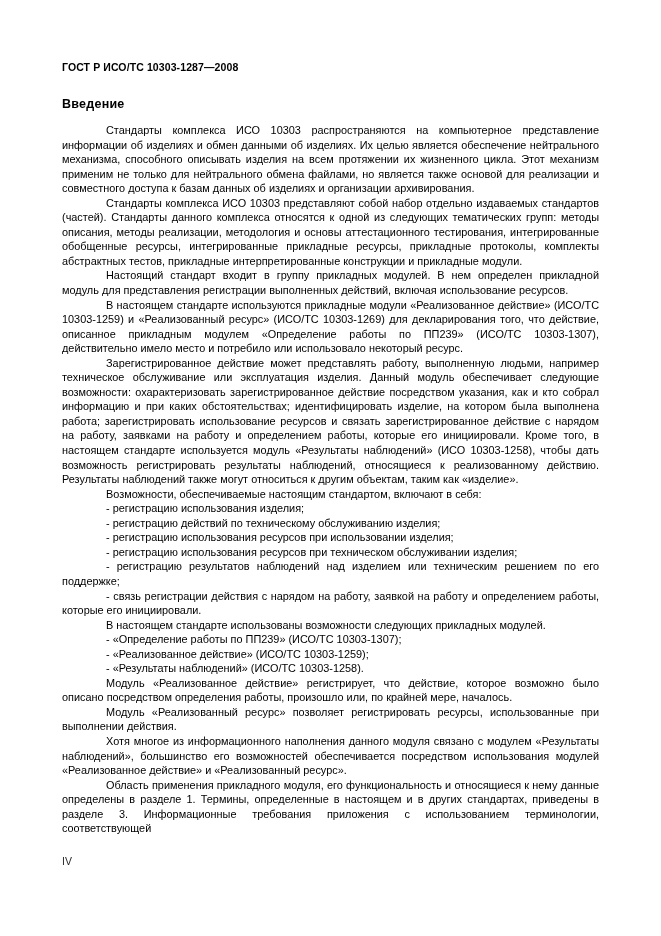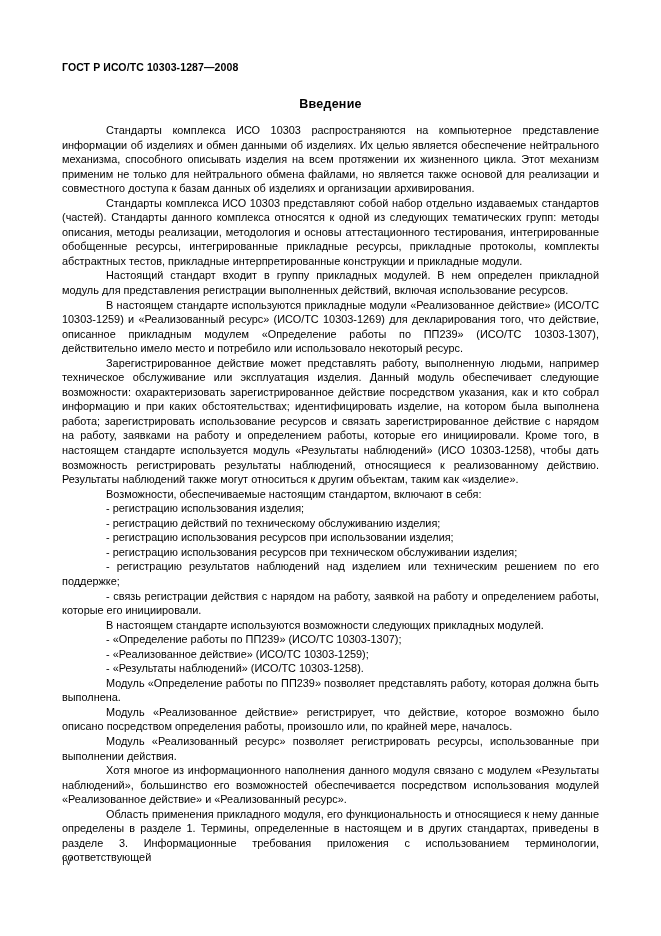--- a/index.html
+++ b/index.html
@@ -42,7 +42,7 @@
   .doc-title {
     font-size: 12.5px;
     font-weight: bold;
-    text-align: center;
+    text-align: left;
     margin: 23px 0 12px 0;
     letter-spacing: 0.02em;
   }

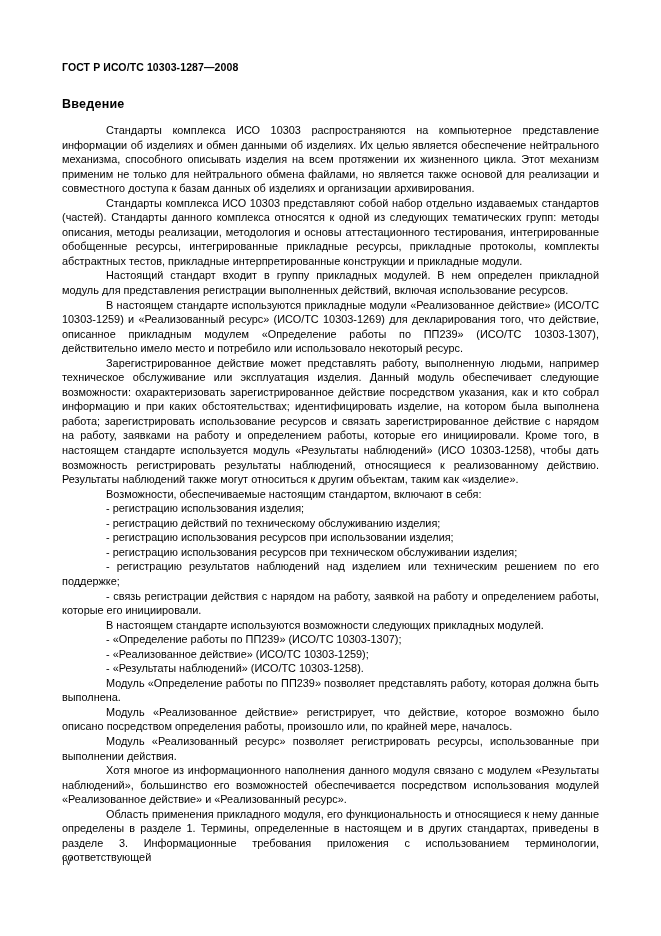--- a/index.html
+++ b/index.html
@@ -98,7 +98,7 @@
         <p class="bullet">- регистрацию использования ресурсов при техническом обслуживании изделия;</p>
         <p class="bullet">- регистрацию результатов наблюдений над изделием или техническим решением по его поддержке;</p>
         <p class="bullet">- связь регистрации действия с нарядом на работу, заявкой на работу и определением работы, которые его инициировали.</p>
-        <p class="para">В настоящем стандарте используются возможности следующих прикладных модулей.</p>
+        <p class="para">В настоящем стандарте использованы возможности следующих прикладных модулей.</p>
         <p class="bullet">- «Определение работы по ПП239» (ИСО/ТС 10303-1307);</p>
         <p class="bullet">- «Реализованное действие» (ИСО/ТС 10303-1259);</p>
         <p class="bullet">- «Результаты наблюдений» (ИСО/ТС 10303-1258).</p>

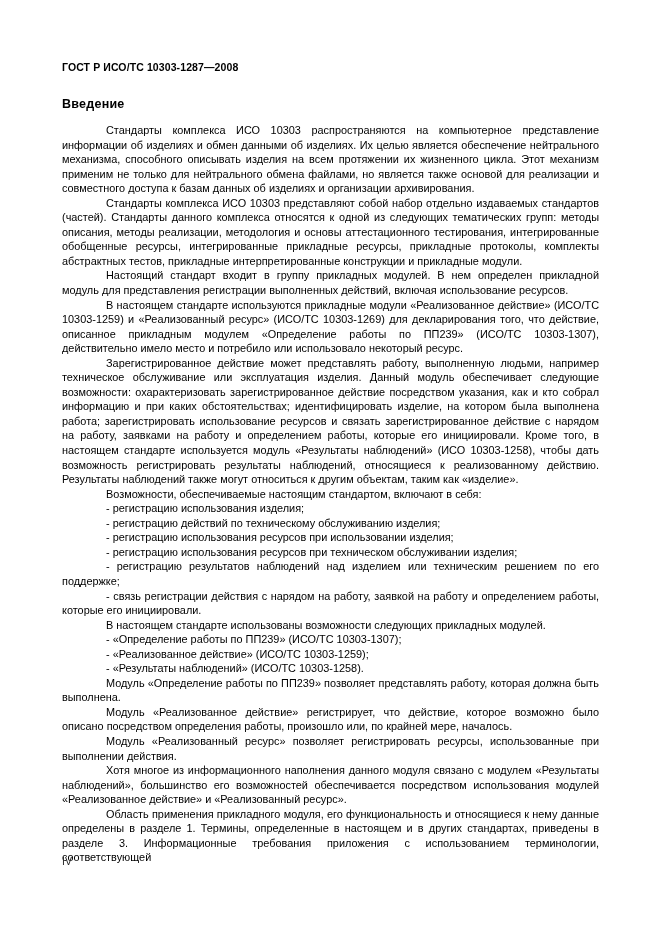--- a/index.html
+++ b/index.html
@@ -102,7 +102,6 @@
         <p class="bullet">- «Определение работы по ПП239» (ИСО/ТС 10303-1307);</p>
         <p class="bullet">- «Реализованное действие» (ИСО/ТС 10303-1259);</p>
         <p class="bullet">- «Результаты наблюдений» (ИСО/ТС 10303-1258).</p>
-        <p class="para">Модуль «Определение работы по ПП239» позволяет представлять работу, которая должна быть выполнена.</p>
         <p class="para">Модуль «Реализованное действие» регистрирует, что действие, которое возможно было описано посредством определения работы, произошло или, по крайней мере, началось.</p>
         <p class="para">Модуль «Реализованный ресурс» позволяет регистрировать ресурсы, использованные при выполнении действия.</p>
         <p class="para">Хотя многое из информационного наполнения данного модуля связано с модулем «Результаты наблюдений», большинство его возможностей обеспечивается посредством использования модулей «Реализованное действие» и «Реализованный ресурс».</p>

